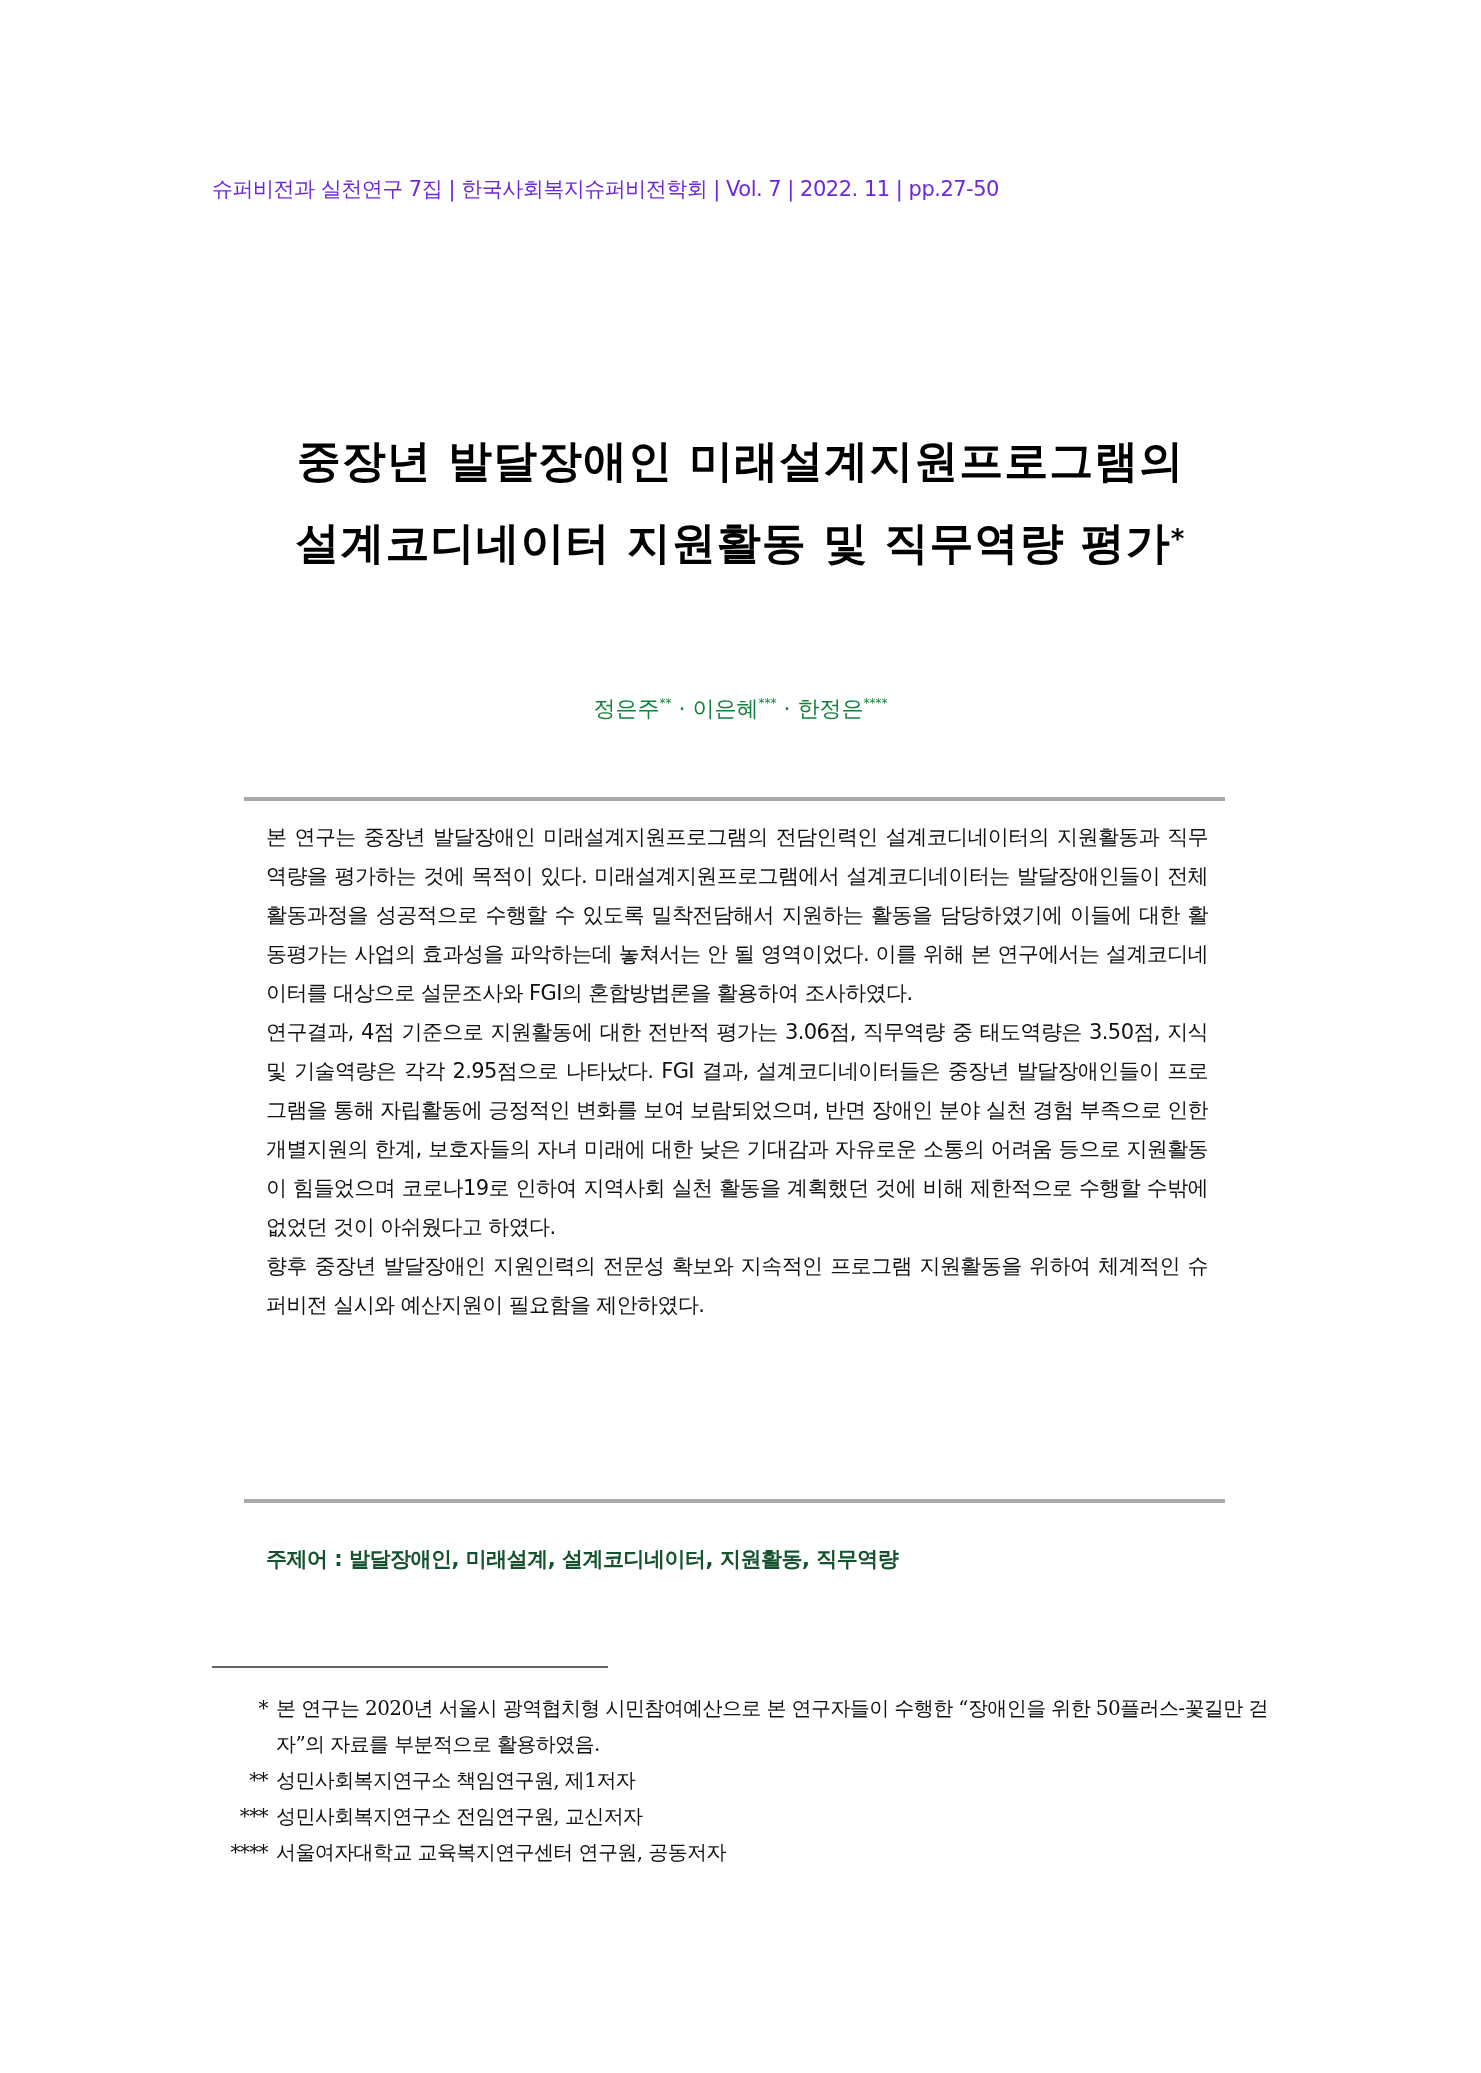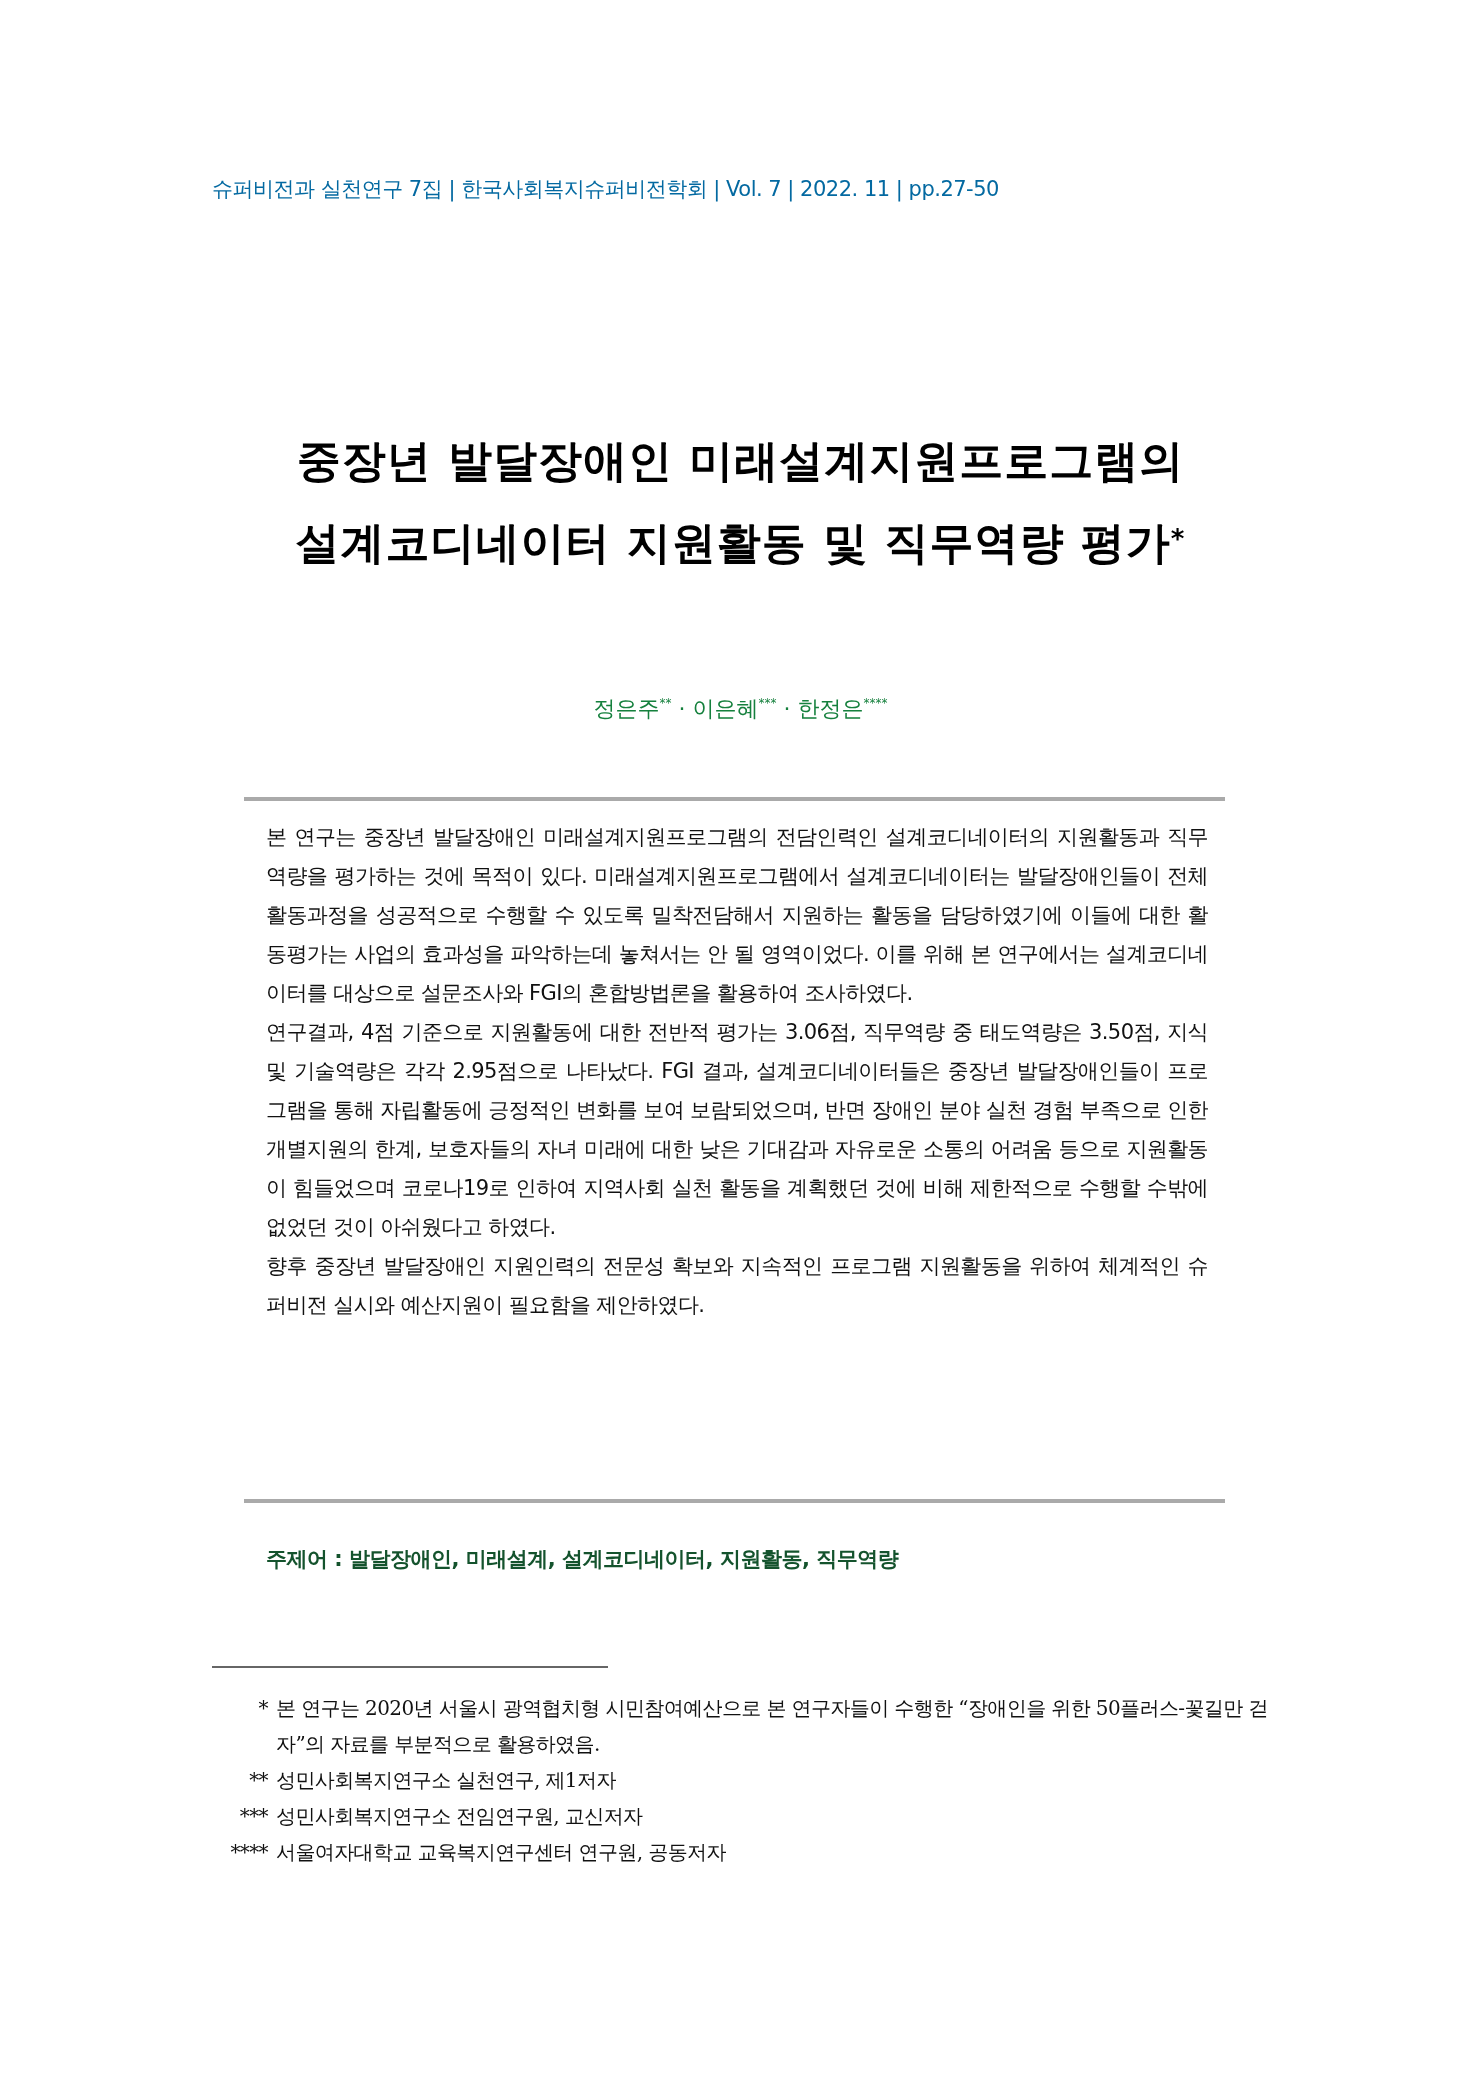--- a/index.html
+++ b/index.html
@@ -6,7 +6,7 @@
     body { width: 1481px; height: 2073px; position: relative; overflow: hidden;
            font-family: "DejaVu Sans", "Liberation Sans", sans-serif; color: #111; }
     .header { position: absolute; left: 212px; top: 175px; font-size: 21px; letter-spacing: -0.5px;
-              color: #0369a1; white-space: nowrap; }
+              color: #6d28d9; white-space: nowrap; }
     .title { position: absolute; left: 0; width: 1481px; top: 420px; text-align: center;
              font-family: "DejaVu Sans", sans-serif; font-weight: bold; font-size: 44px; line-height: 82px; color: #000;
              letter-spacing: 1px; }

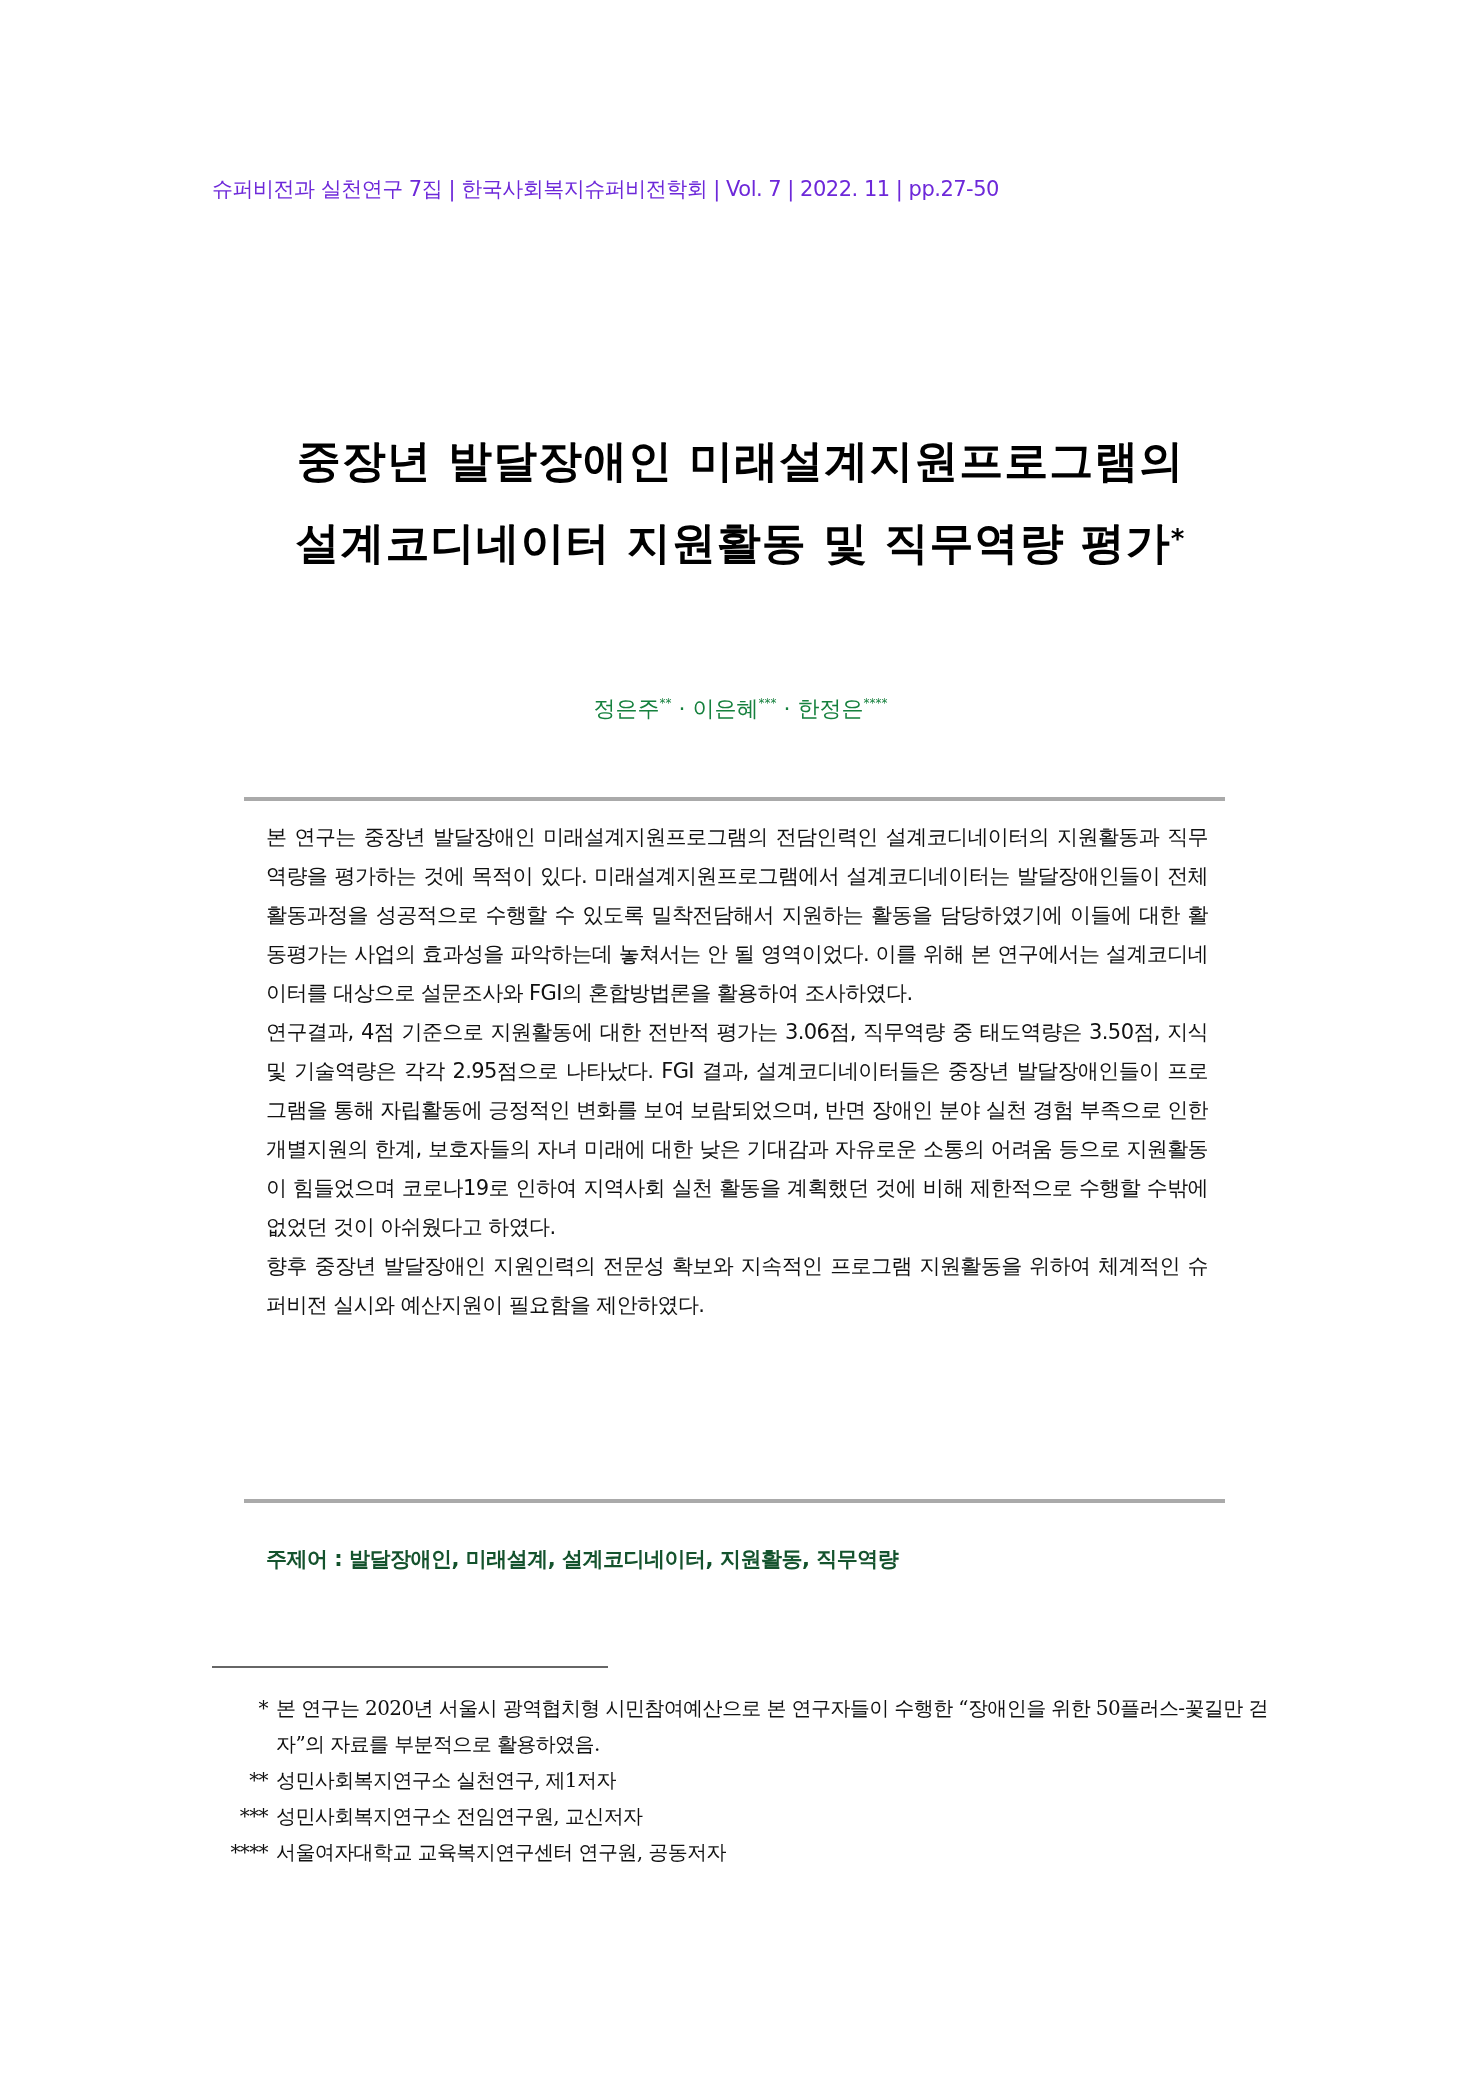--- a/index.html
+++ b/index.html
@@ -61,7 +61,7 @@
   </div>
   <div class="fn">
     <span class="mark">**</span>
-    <span>성민사회복지연구소 실천연구, 제1저자</span>
+    <span>성민사회복지연구소 책임연구원, 제1저자</span>
   </div>
   <div class="fn">
     <span class="mark">***</span>

